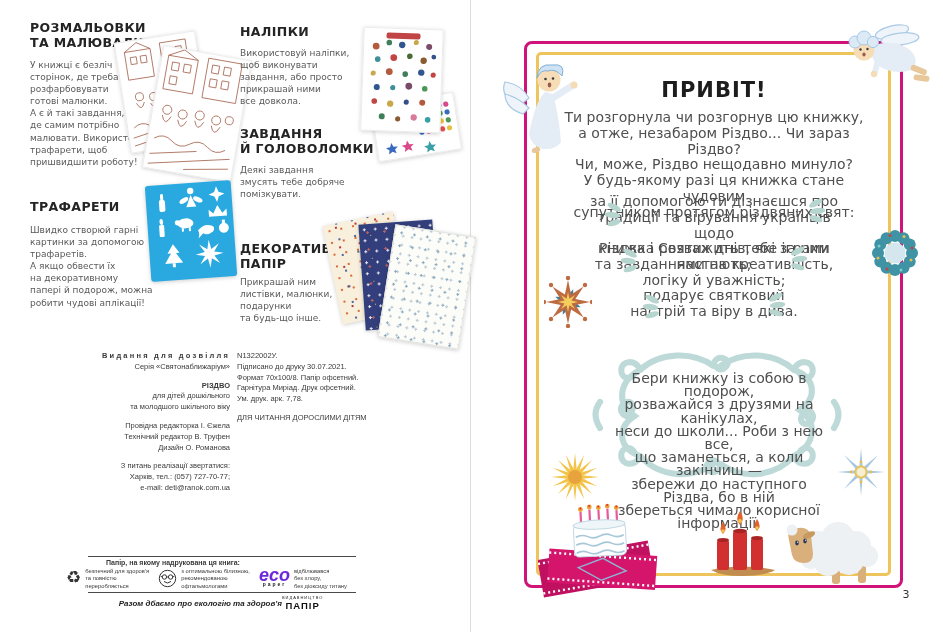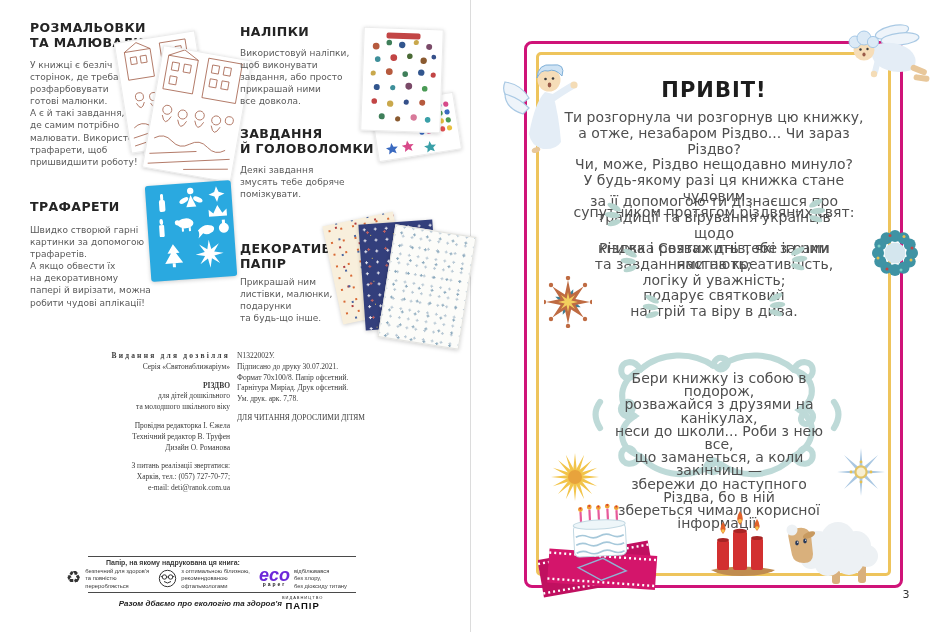--- a/index.html
+++ b/index.html
@@ -147,7 +147,7 @@
 трафаретів.
 А якщо обвести їх
 на декоративному
-папері й вирізати, можна
+папері й подорож, можна
 робити чудові аплікації!</p>
 
     <div class="stencil" style="left:148px;top:183px;width:86px;height:96px;transform:rotate(-4deg)">

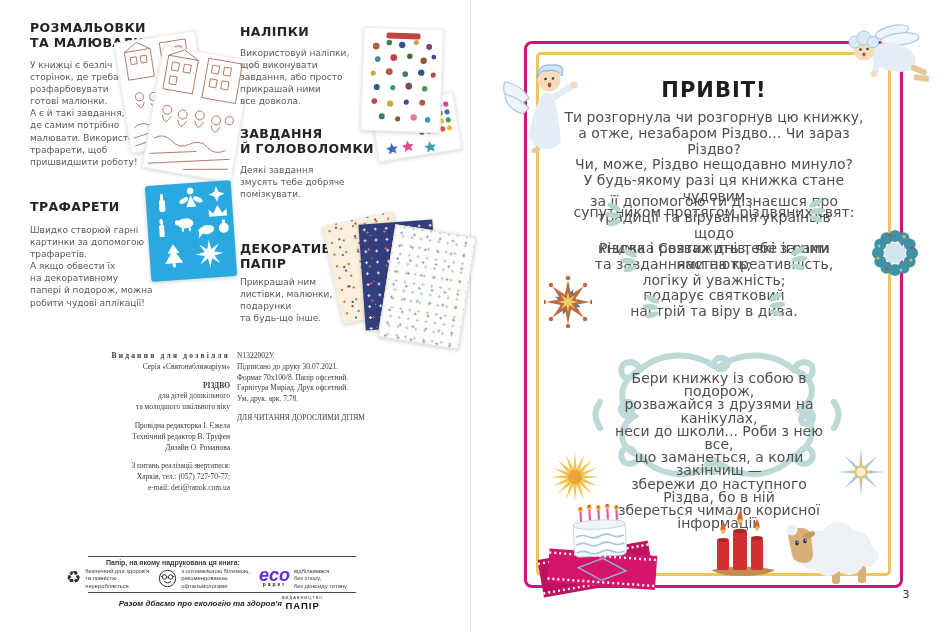--- a/index.html
+++ b/index.html
@@ -33,7 +33,7 @@
                       radial-gradient(#b8c8d4 1px,transparent 1.1px);
      background-size:13px 13px,9px 9px;background-position:0 0,4px 5px;}
 
-  .imprint{position:absolute;font-family:Liberation Serif, serif;font-size:7.5px;
+  .imprint{position:absolute;font-family:Liberation Sans, sans-serif;font-size:7.5px;
            line-height:10.8px;color:#3a3a3a;}
   .imprint p{margin:0;white-space:pre-line;}
   .imp-gap{margin-top:8px !important;}

